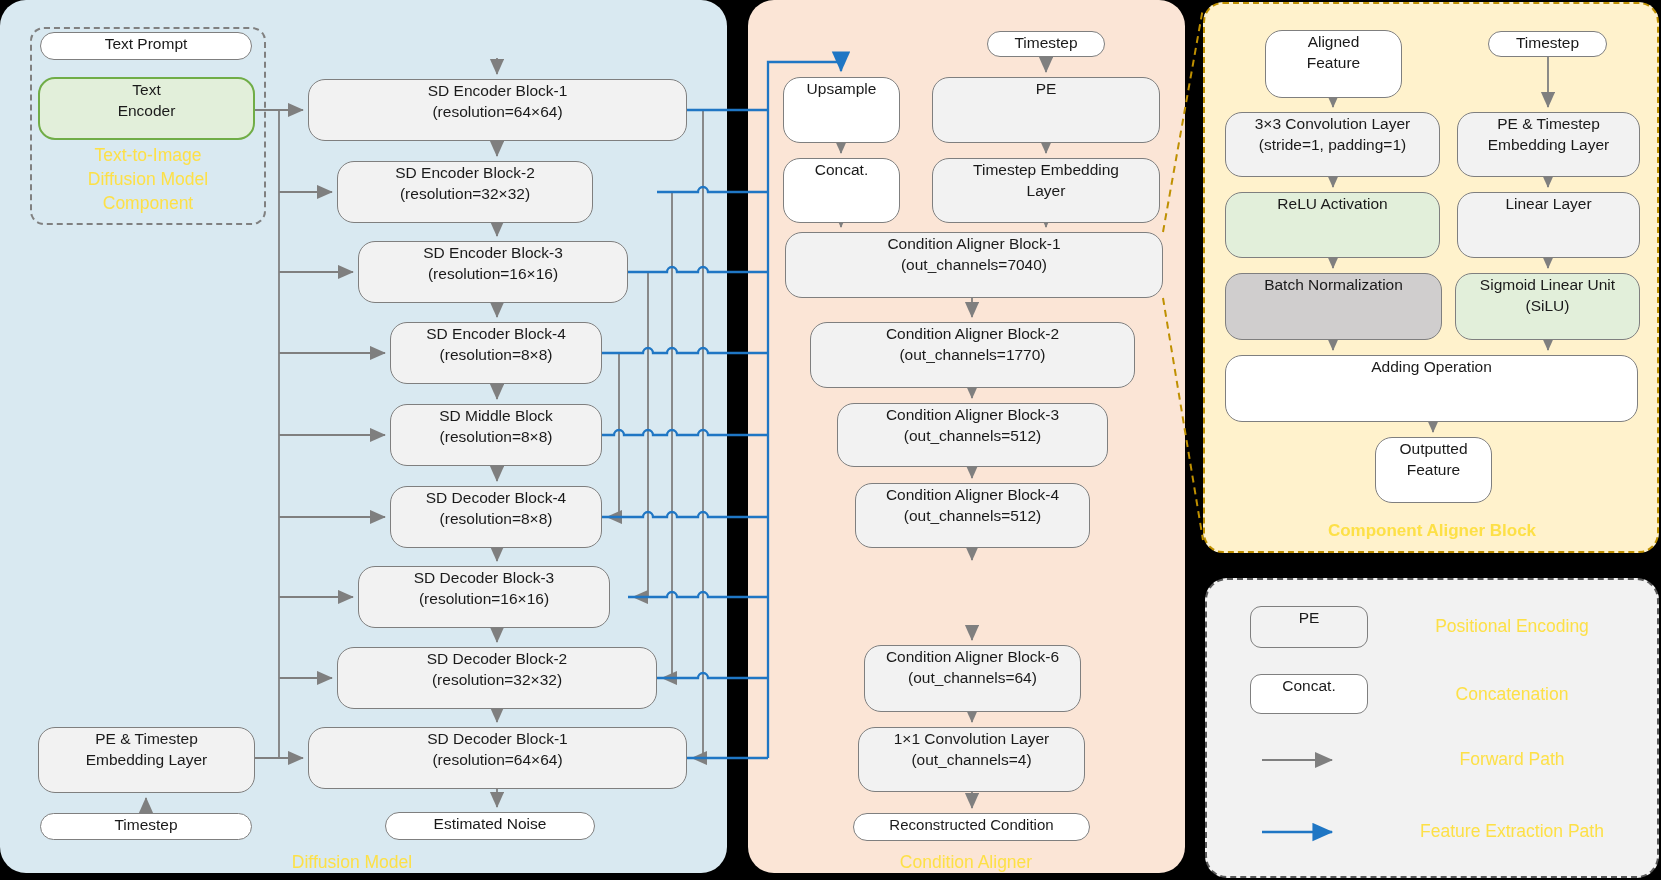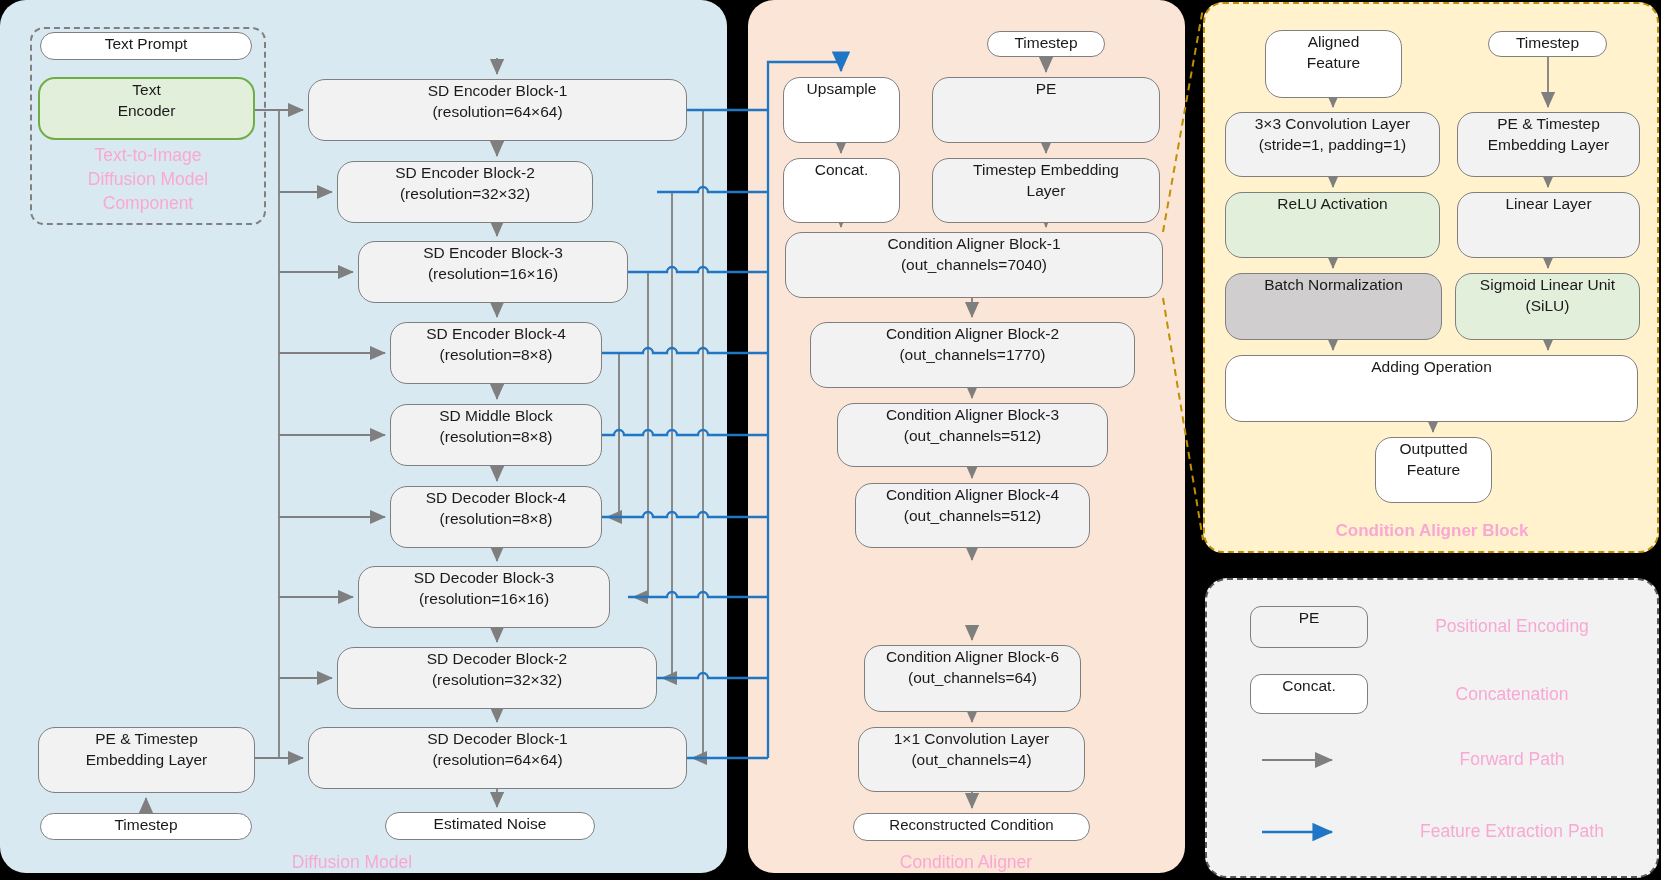--- a/index.html
+++ b/index.html
@@ -20,7 +20,7 @@
   .dgray{background:#D0CECE;}
   .tenc{background:#E2EFDA;border-color:#70AD47;border-width:2px;}
   .dashedbox{position:absolute;box-sizing:border-box;border:2px dashed #808080;border-radius:14px;background:transparent;}
-  .plabel{position:absolute;font-size:17.5px;text-align:center;color:#f9a8d4;}
+  .plabel{position:absolute;font-size:17.5px;text-align:center;color:#fde047;}
 </style>
 </head>
 <body>

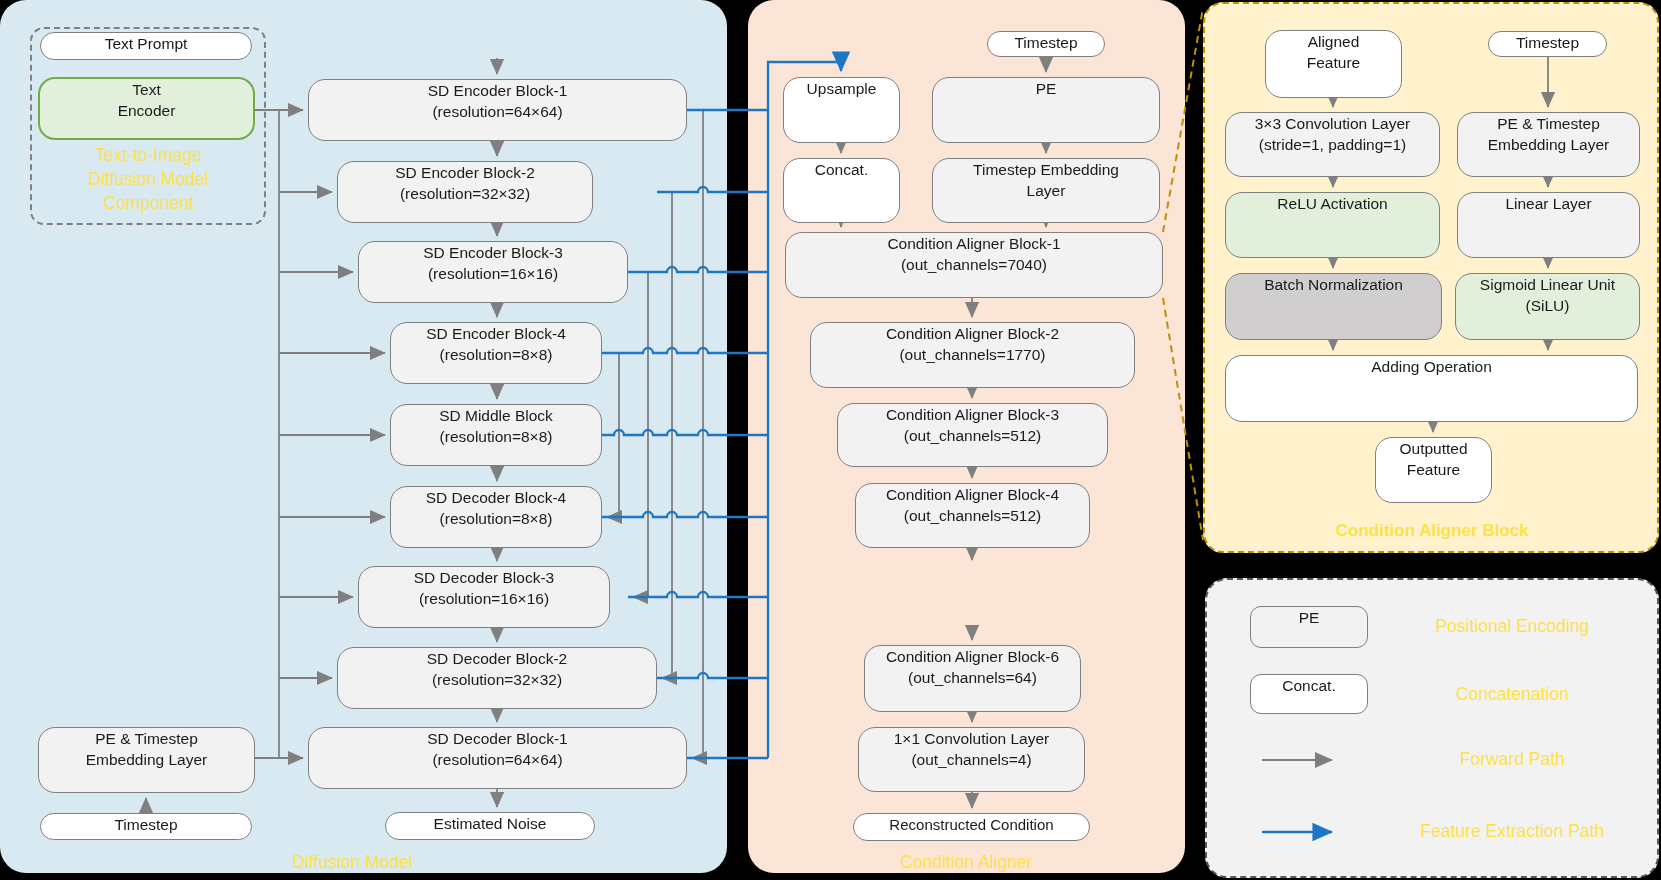--- a/index.html
+++ b/index.html
@@ -274,7 +274,7 @@
     <span>Outputted</span>
     <span>Feature</span>
   </div>
-  <div class="plabel" style="left:1282px;top:521px;width:300px;font-weight:bold;font-size:17px">Condition Aligner Block</div>
+  <div class="plabel" style="left:1282px;top:521px;width:300px;font-weight:bold;font-size:17px">Component Aligner Block</div>
 
   <div class="box" style="left:1250px;top:606px;width:118px;height:42px;border-radius:11px">
     <span>PE</span>

